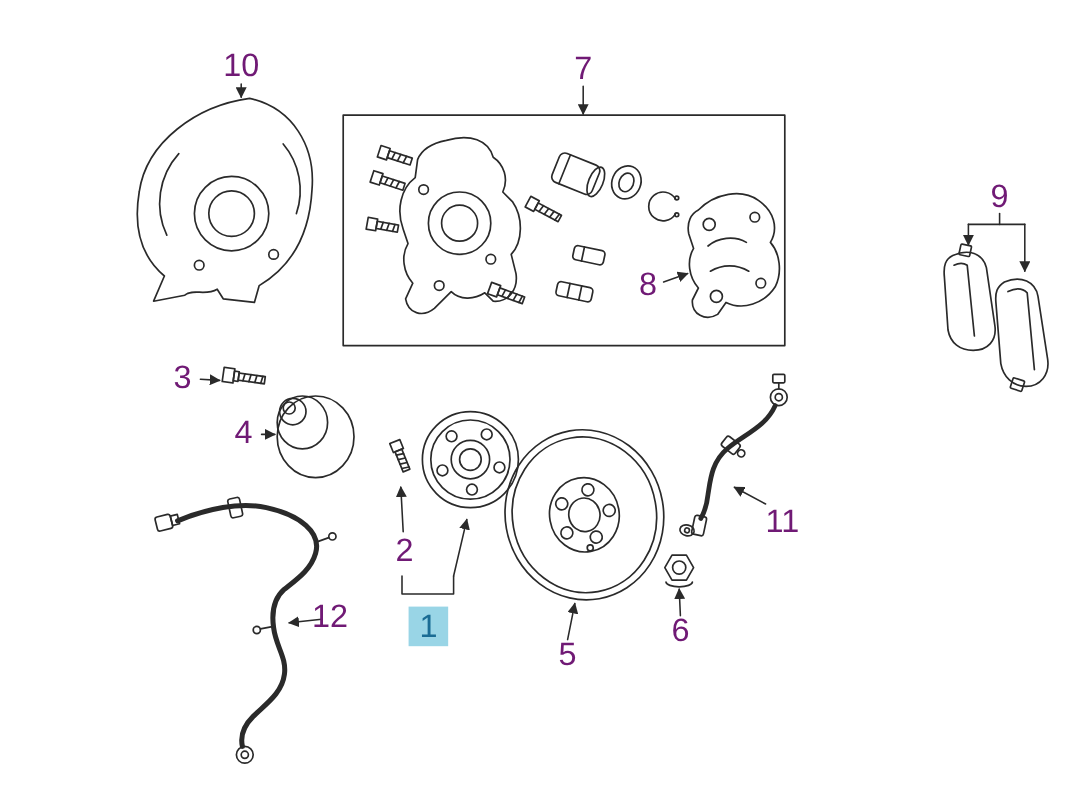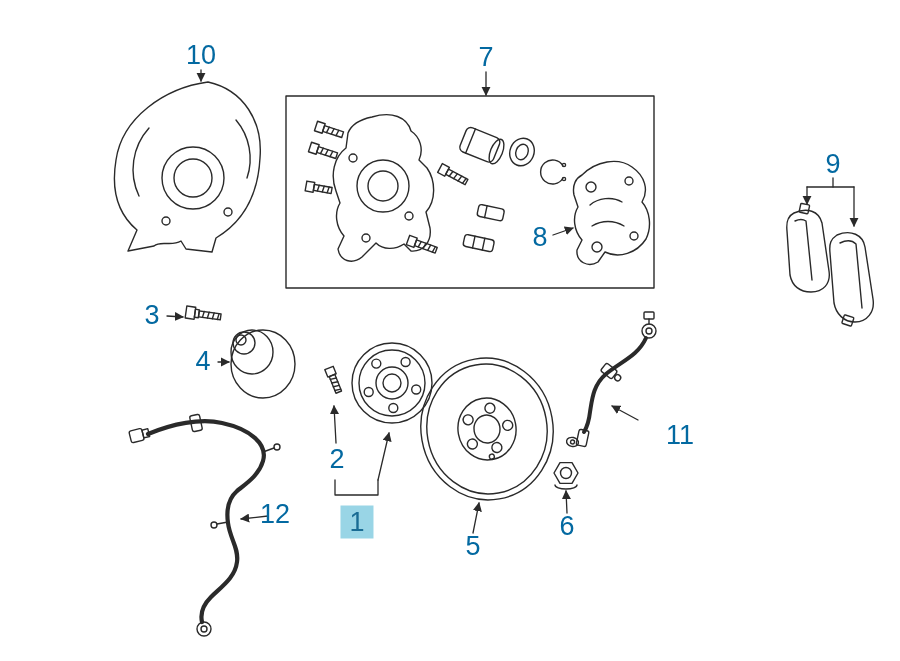--- a/index.html
+++ b/index.html
@@ -25,7 +25,7 @@
     transform: translate(-50%, -50%);
     font-size: 27px;
     line-height: 1;
-    color: #0369a1;
+    color: #701a75;
     padding: 2px 4px;
     user-select: none;
     cursor: pointer;

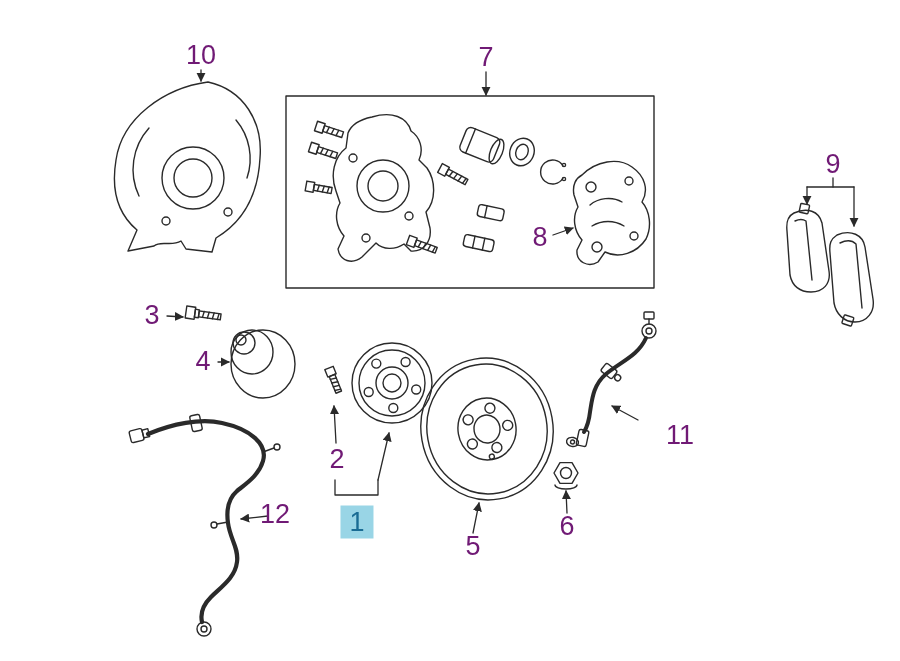--- a/index.html
+++ b/index.html
@@ -281,7 +281,7 @@
   <div class="callout highlighted" style="left:357px; top:522px;">1</div>
   <div class="callout" style="left:473px; top:546px;">5</div>
   <div class="callout" style="left:567px; top:526px;">6</div>
-  <div class="callout" style="left:680px; top:435px;">11</div>
+  <div class="callout" style="left:652px; top:435px;">11</div>
   <div class="callout" style="left:275px; top:514px;">12</div>
 
 </div>

